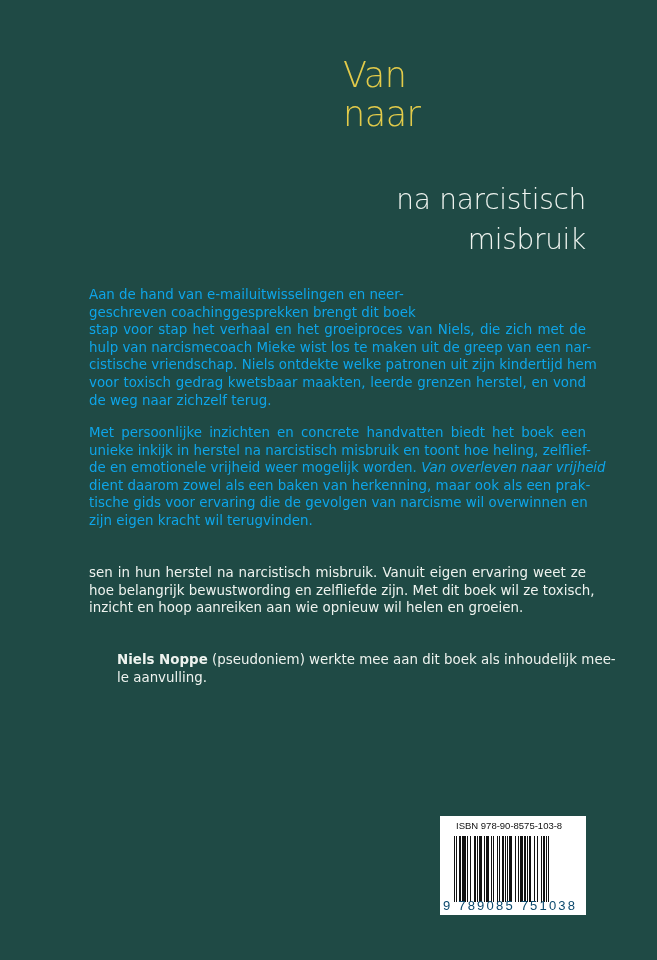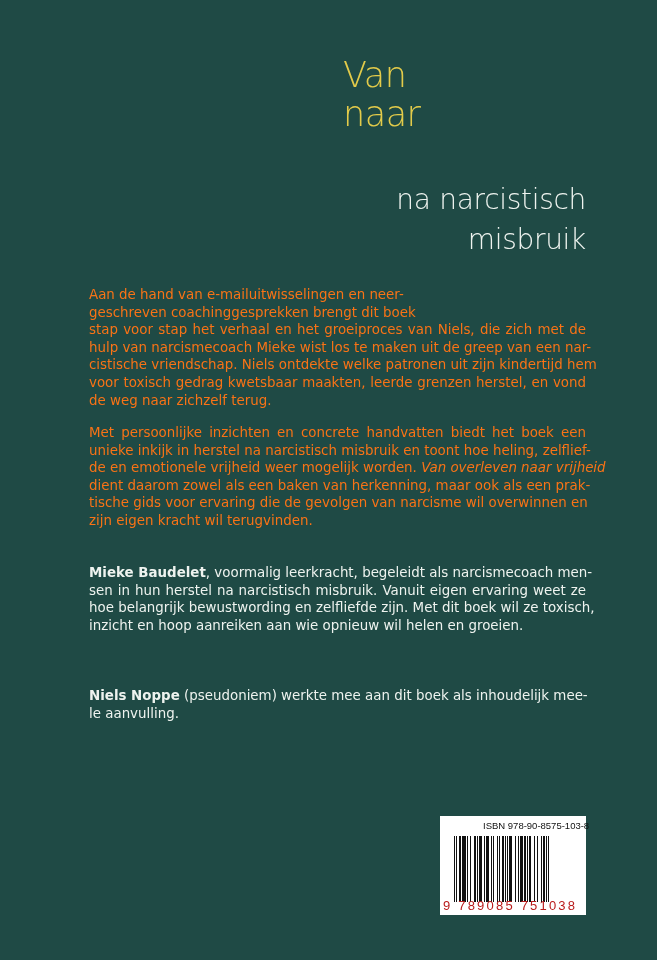--- a/index.html
+++ b/index.html
@@ -20,7 +20,7 @@
   .subtitle div { white-space: nowrap; }
   .p {
     position: absolute; left: 89px; width: 497px;
-    color: #f97316; font-size: 13.4px; line-height: 17.6px; text-align: justify;
+    color: #0ea5e9; font-size: 13.4px; line-height: 17.6px; text-align: justify;
   }
   .p .line { display: block; white-space: nowrap; text-align-last: justify; }
   .p .line.last { text-align-last: left; }

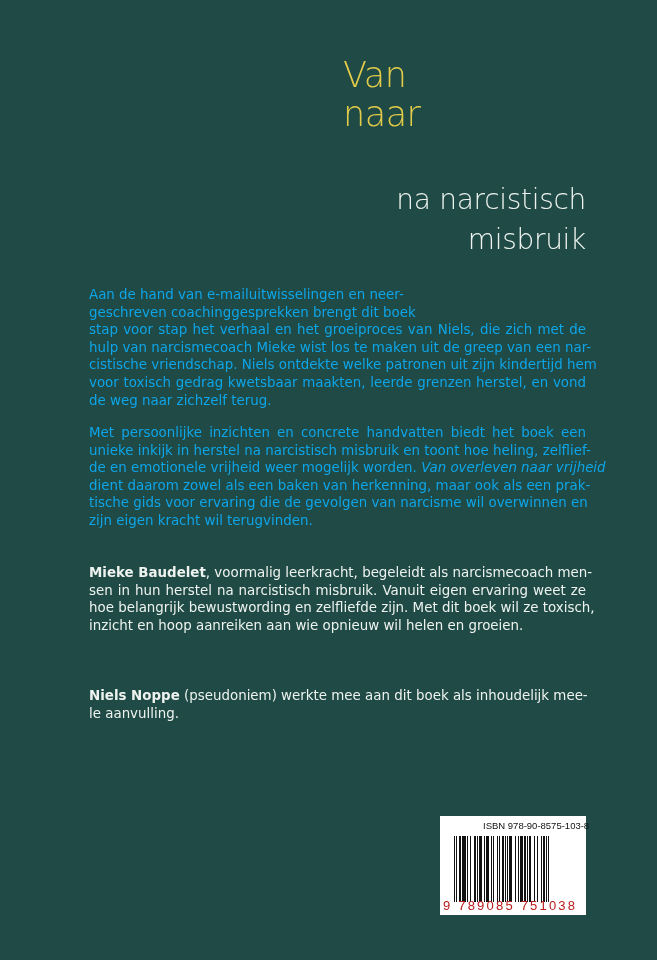--- a/index.html
+++ b/index.html
@@ -69,7 +69,6 @@
 </div>
 
 <div class="p w" style="top:564px;">
-  <span class="line"><b>Mieke Baudelet</b><span>, voormalig leerkracht, begeleidt als narcismecoach men-</span></span>
   <span class="line">sen in hun herstel na narcistisch misbruik. Vanuit eigen ervaring weet ze</span>
   <span class="line">hoe belangrijk bewustwording en zelfliefde zijn. Met dit boek wil ze toxisch,</span>
   <span class="line last">inzicht en hoop aanreiken aan wie opnieuw wil helen en groeien.</span>

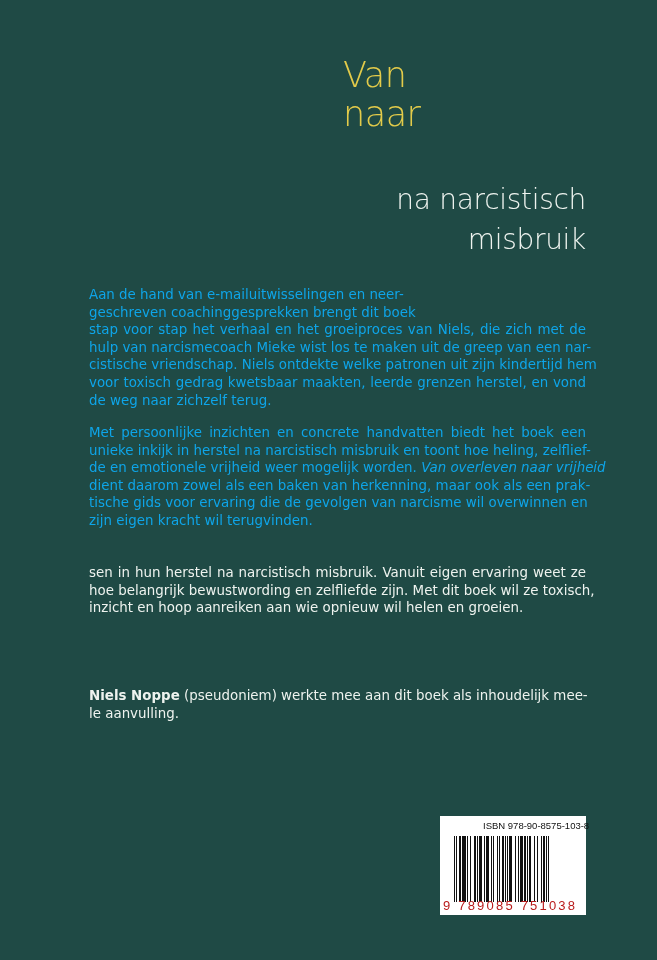--- a/index.html
+++ b/index.html
@@ -74,7 +74,7 @@
   <span class="line last">inzicht en hoop aanreiken aan wie opnieuw wil helen en groeien.</span>
 </div>
 
-<div class="p w" style="top:687px;">
+<div class="p w" style="top:651px;margin-left:28px;">
   <span class="line"><b>Niels Noppe</b><span> (pseudoniem) werkte mee aan dit boek als inhoudelijk mee-</span></span>
   <span class="line last">le aanvulling.</span>
 </div>

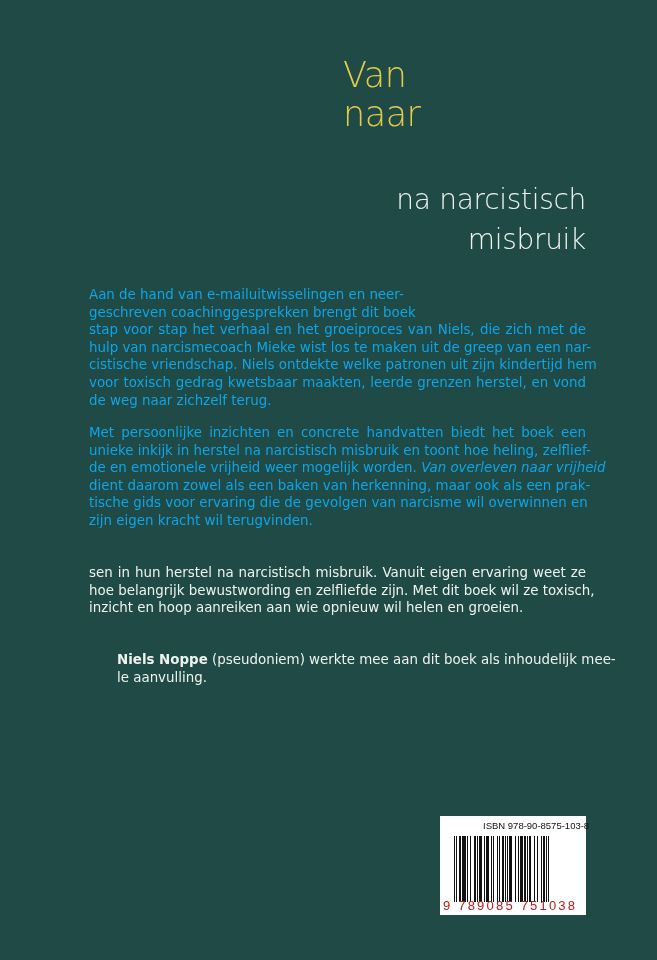--- a/index.html
+++ b/index.html
@@ -30,7 +30,7 @@
   .barcode {
     position: absolute; left: 440px; top: 816px; width: 146px; height: 99px; background: #fff;
   }
-  .isbn-label { position: absolute; left: 16px; top: 4px; font-size: 9.5px; color: #111; white-space: nowrap; font-family: "Liberation Sans", sans-serif; margin-left: 27px; }
+  .isbn-label { position: absolute; left: 16px; top: 4px; font-size: 9.5px; color: #111; white-space: nowrap; font-family: "Liberation Sans", sans-serif; }
   .bars { position: absolute; left: 14px; top: 20px; width: 128px; height: 66px; display: flex; align-items: stretch; }
   .bar { background: #111; height: 100%; }
   .gap { height: 100%; }

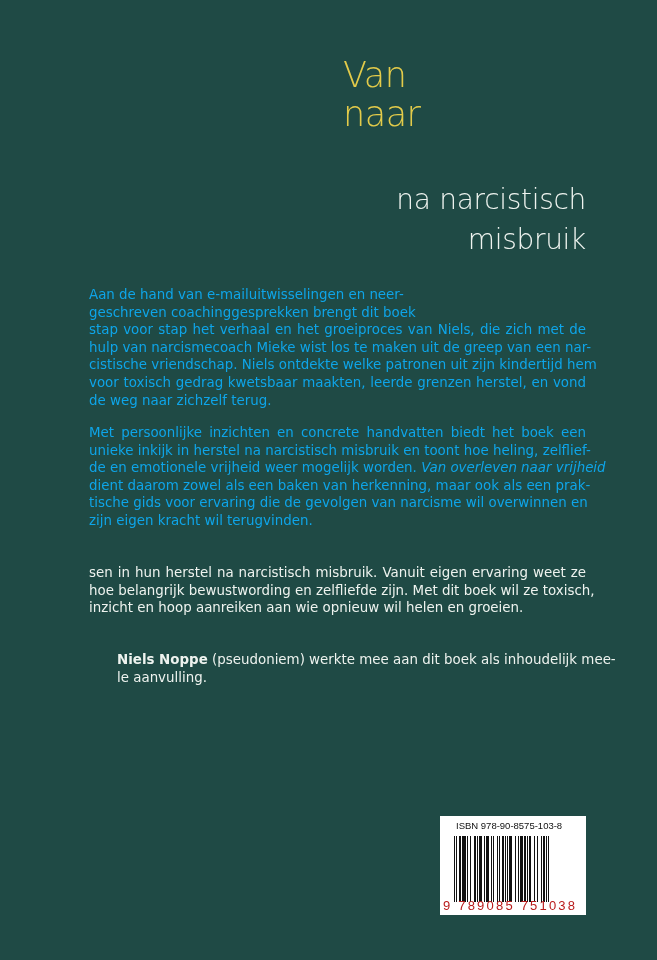--- a/index.html
+++ b/index.html
@@ -34,7 +34,7 @@
   .bars { position: absolute; left: 14px; top: 20px; width: 128px; height: 66px; display: flex; align-items: stretch; }
   .bar { background: #111; height: 100%; }
   .gap { height: 100%; }
-  .digits { position: absolute; left: 3px; top: 82px; font-size: 13px; color: #b91c1c; letter-spacing: 2.2px; font-family: "Liberation Sans", sans-serif; white-space: nowrap; background: transparent; }
+  .digits { position: absolute; left: 3px; top: 82px; font-size: 13px; color: #0c4a6e; letter-spacing: 2.2px; font-family: "Liberation Sans", sans-serif; white-space: nowrap; background: transparent; }
 </style>
 </head>
 <body>

